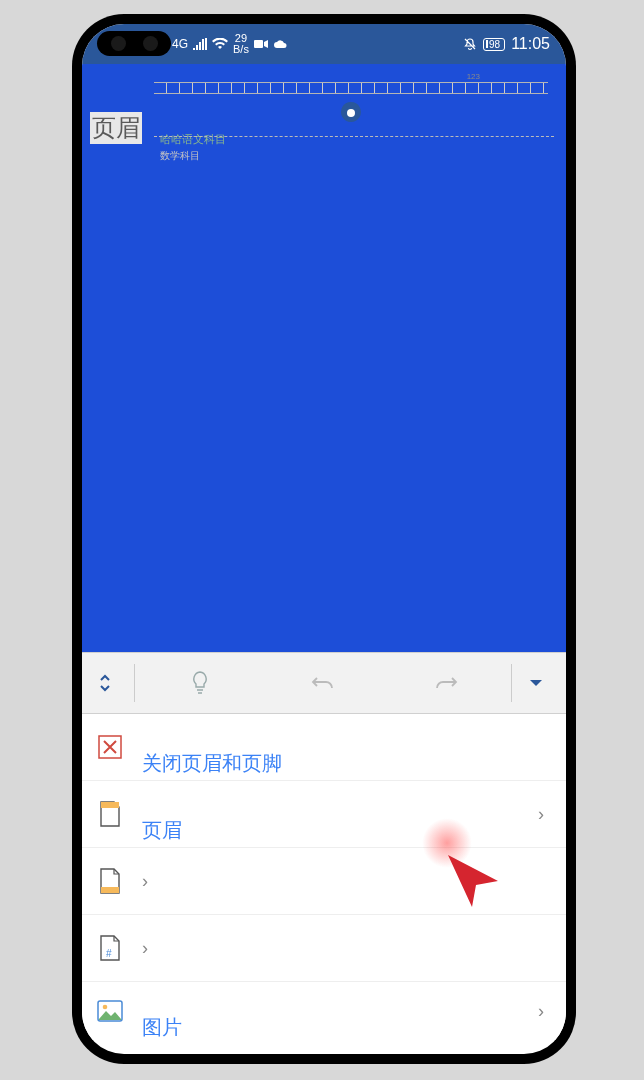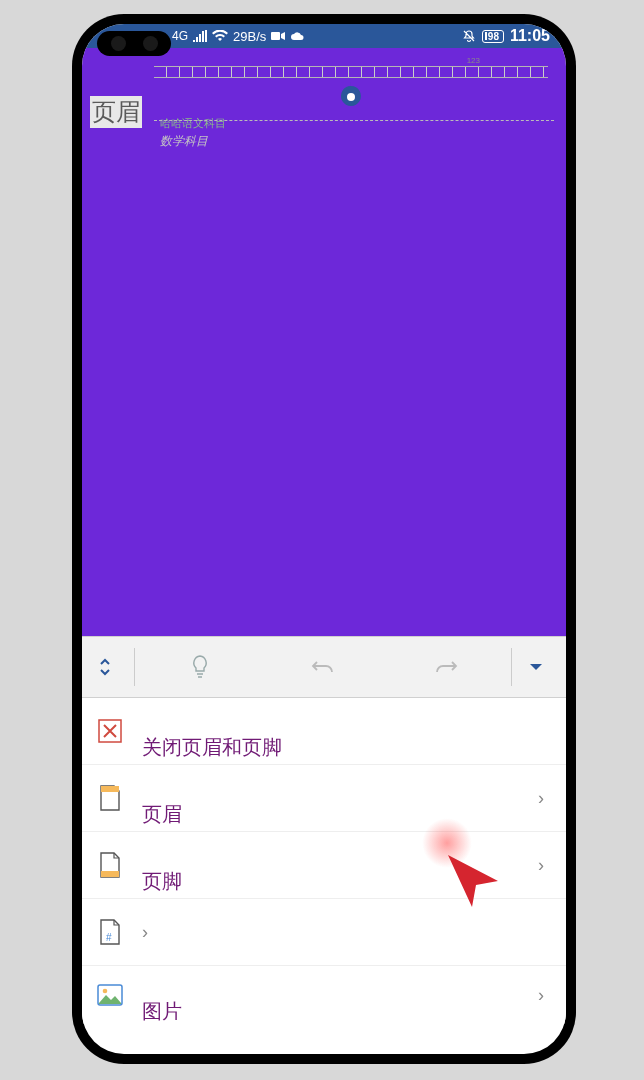--- a/index.html
+++ b/index.html
@@ -41,7 +41,7 @@
     .sb3 { top: 415px; height: 120px; }
     .status-bar {
       background: #2a579a;
-      height: 24px;
+      height: 40px;
       display: flex;
       align-items: center;
       justify-content: space-between;

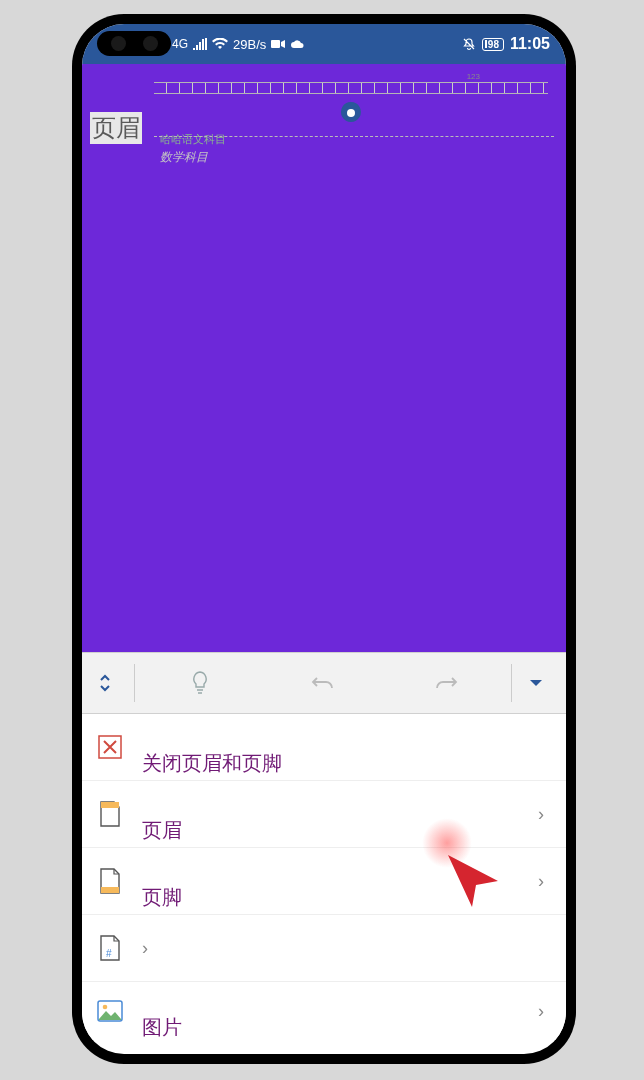--- a/index.html
+++ b/index.html
@@ -70,7 +70,7 @@
     }
     .status-left { display: flex; align-items: center; gap: 5px; }
     .status-right { display: flex; align-items: center; gap: 6px; font-weight: bold; }
-    .status-speed { display: flex; flex-direction: row; line-height: 1; font-size: 13px; align-items: center;}
+    .status-speed { display: flex; flex-direction: column; line-height: 1; font-size: 11px; align-items: center;}
     .battery {
       border: 1px solid #fff;
       border-radius: 3px;

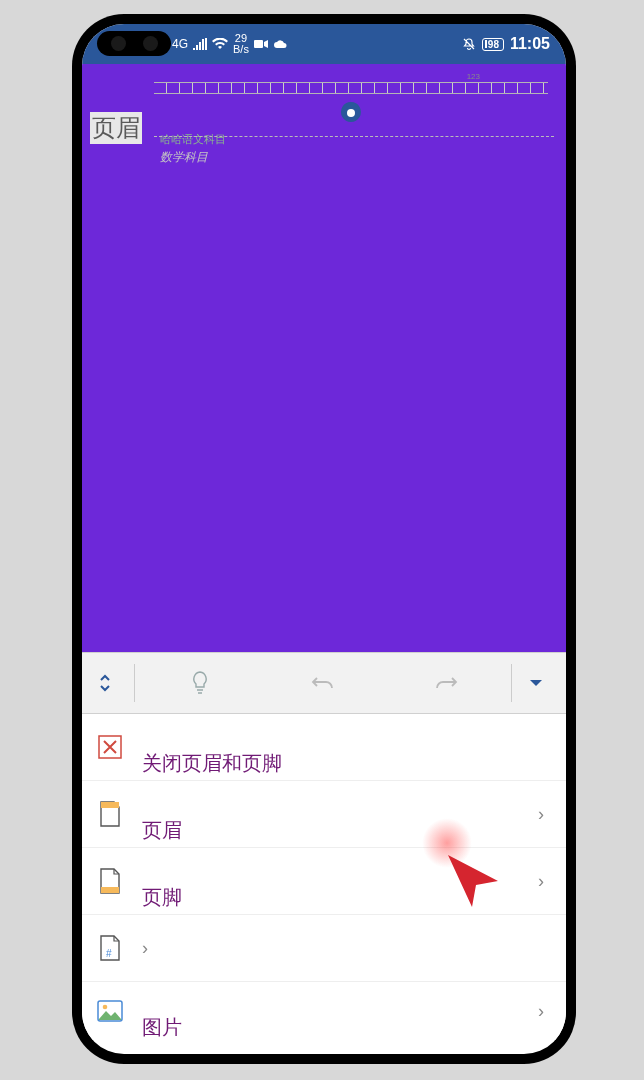--- a/index.html
+++ b/index.html
@@ -69,7 +69,7 @@
       background: #1a1a1a;
     }
     .status-left { display: flex; align-items: center; gap: 5px; }
-    .status-right { display: flex; align-items: center; gap: 6px; font-weight: bold; }
+    .status-right { display: flex; align-items: center; gap: 6px; }
     .status-speed { display: flex; flex-direction: column; line-height: 1; font-size: 11px; align-items: center;}
     .battery {
       border: 1px solid #fff;

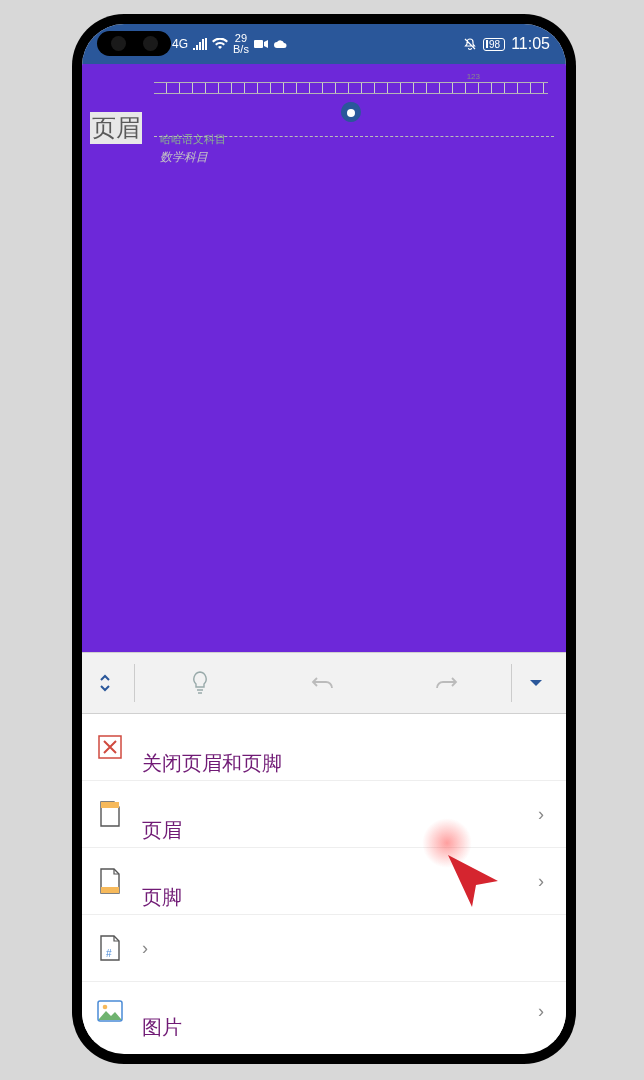--- a/index.html
+++ b/index.html
@@ -87,7 +87,7 @@
       background: #fff;
     }
     .doc-area {
-      background: #6d28d9;
+      background: #1d4ed8;
       height: 588px;
       padding: 18px 12px 0 12px;
       position: relative;

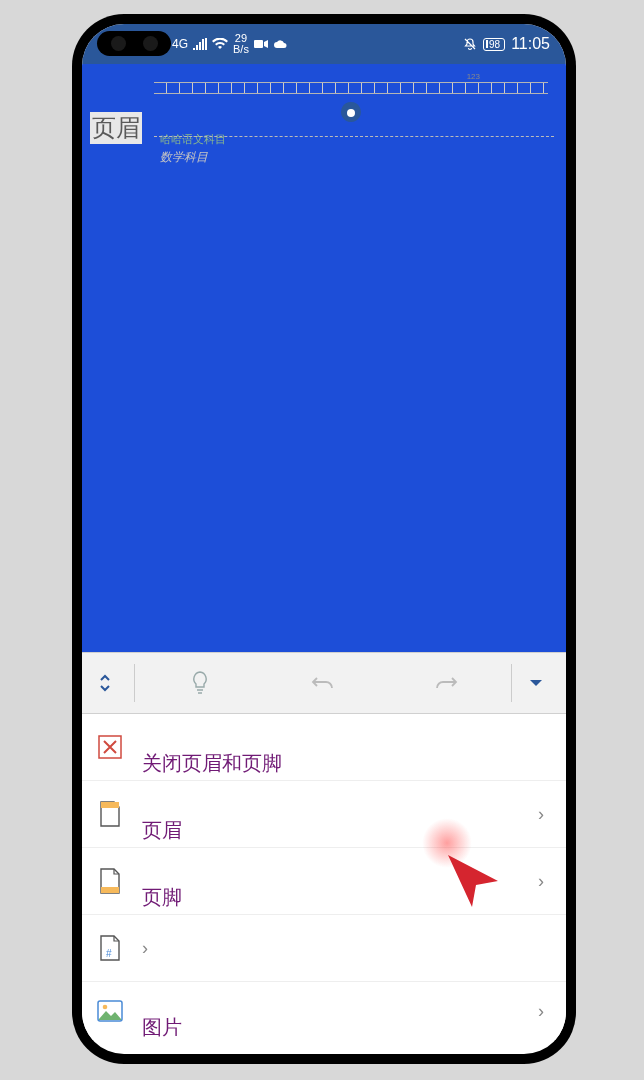--- a/index.html
+++ b/index.html
@@ -135,9 +135,8 @@
       position: absolute;
       left: 78px;
       top: 85px;
-      font-size: 12px;
+      font-size: 10px;
       color: #c4c4c4;
-      font-style: italic;
     }
     .cursor-drop {
       position: absolute;

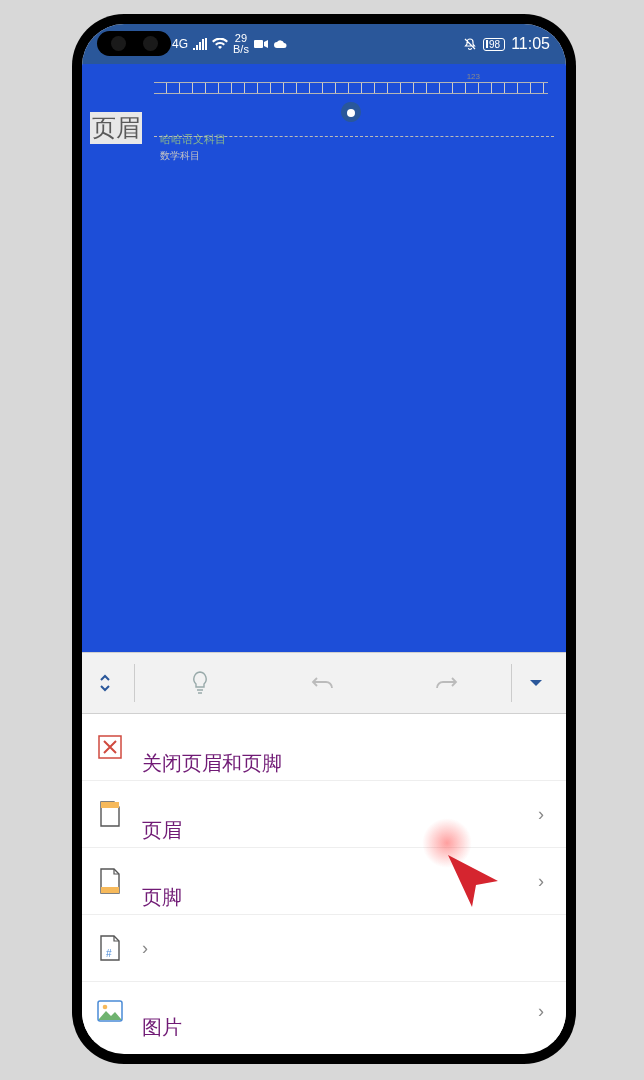--- a/index.html
+++ b/index.html
@@ -206,7 +206,7 @@
     .menu-item .item-label {
       flex: 1;
       font-size: 20px;
-      color: #701a75;
+      color: #3b82f6;
       margin-top: 32px;
     }
     .menu-item .chevron {

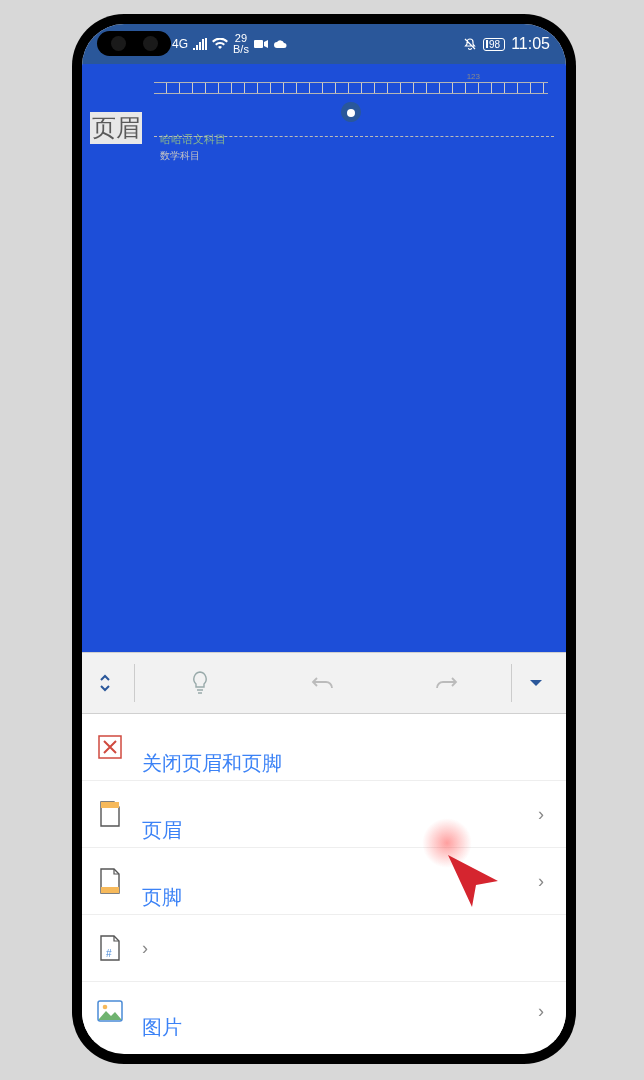--- a/index.html
+++ b/index.html
@@ -369,7 +369,6 @@
               <rect x="3" y="20" width="18" height="6" fill="#f6b95b" stroke="none"></rect>
             </svg>
         </span>
-        <span class="item-label">页脚</span>
         <span class="chevron">›</span>
       </div>
 

